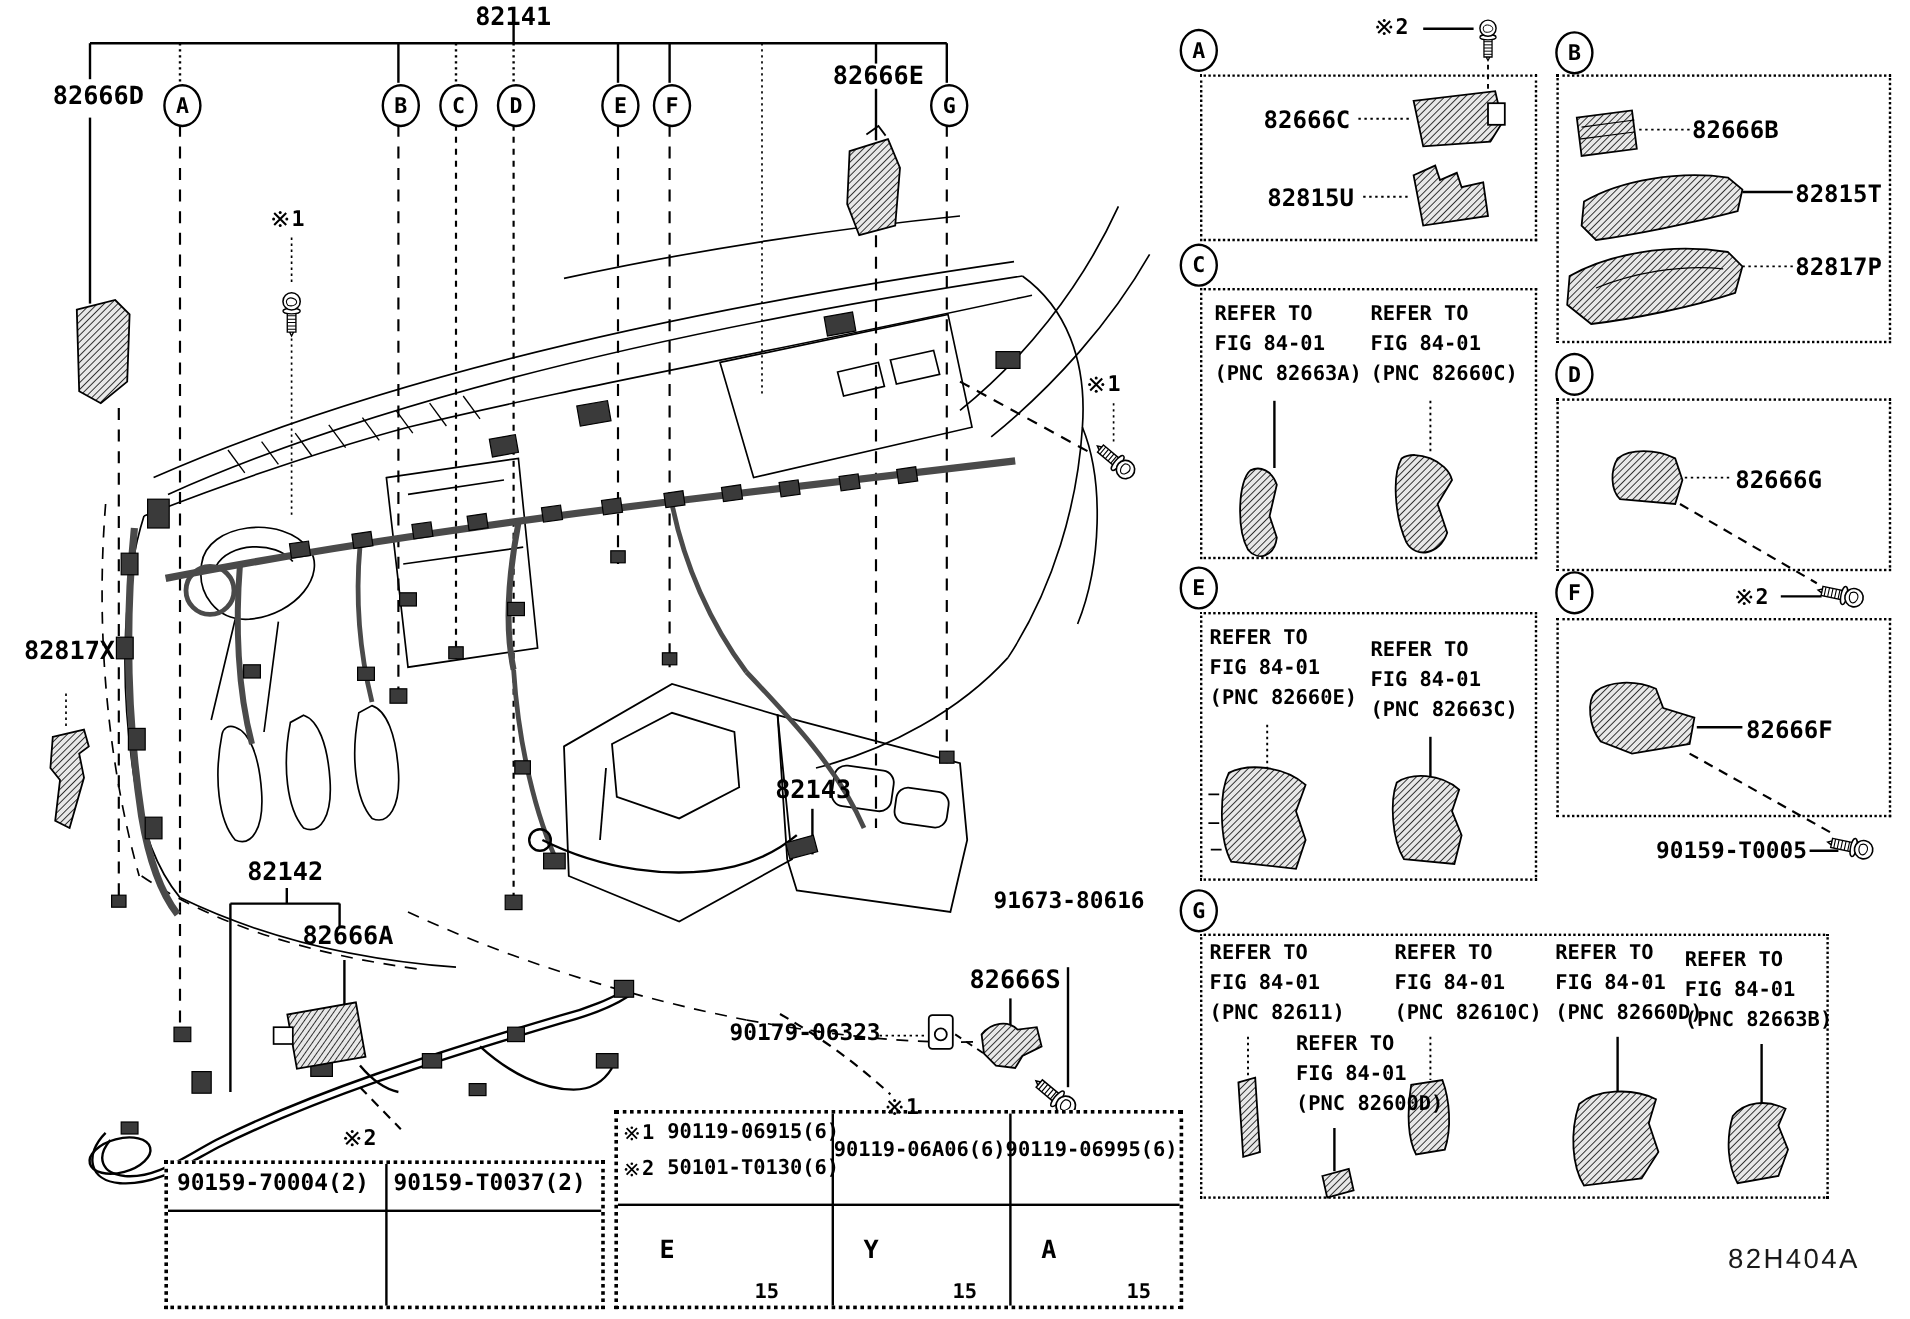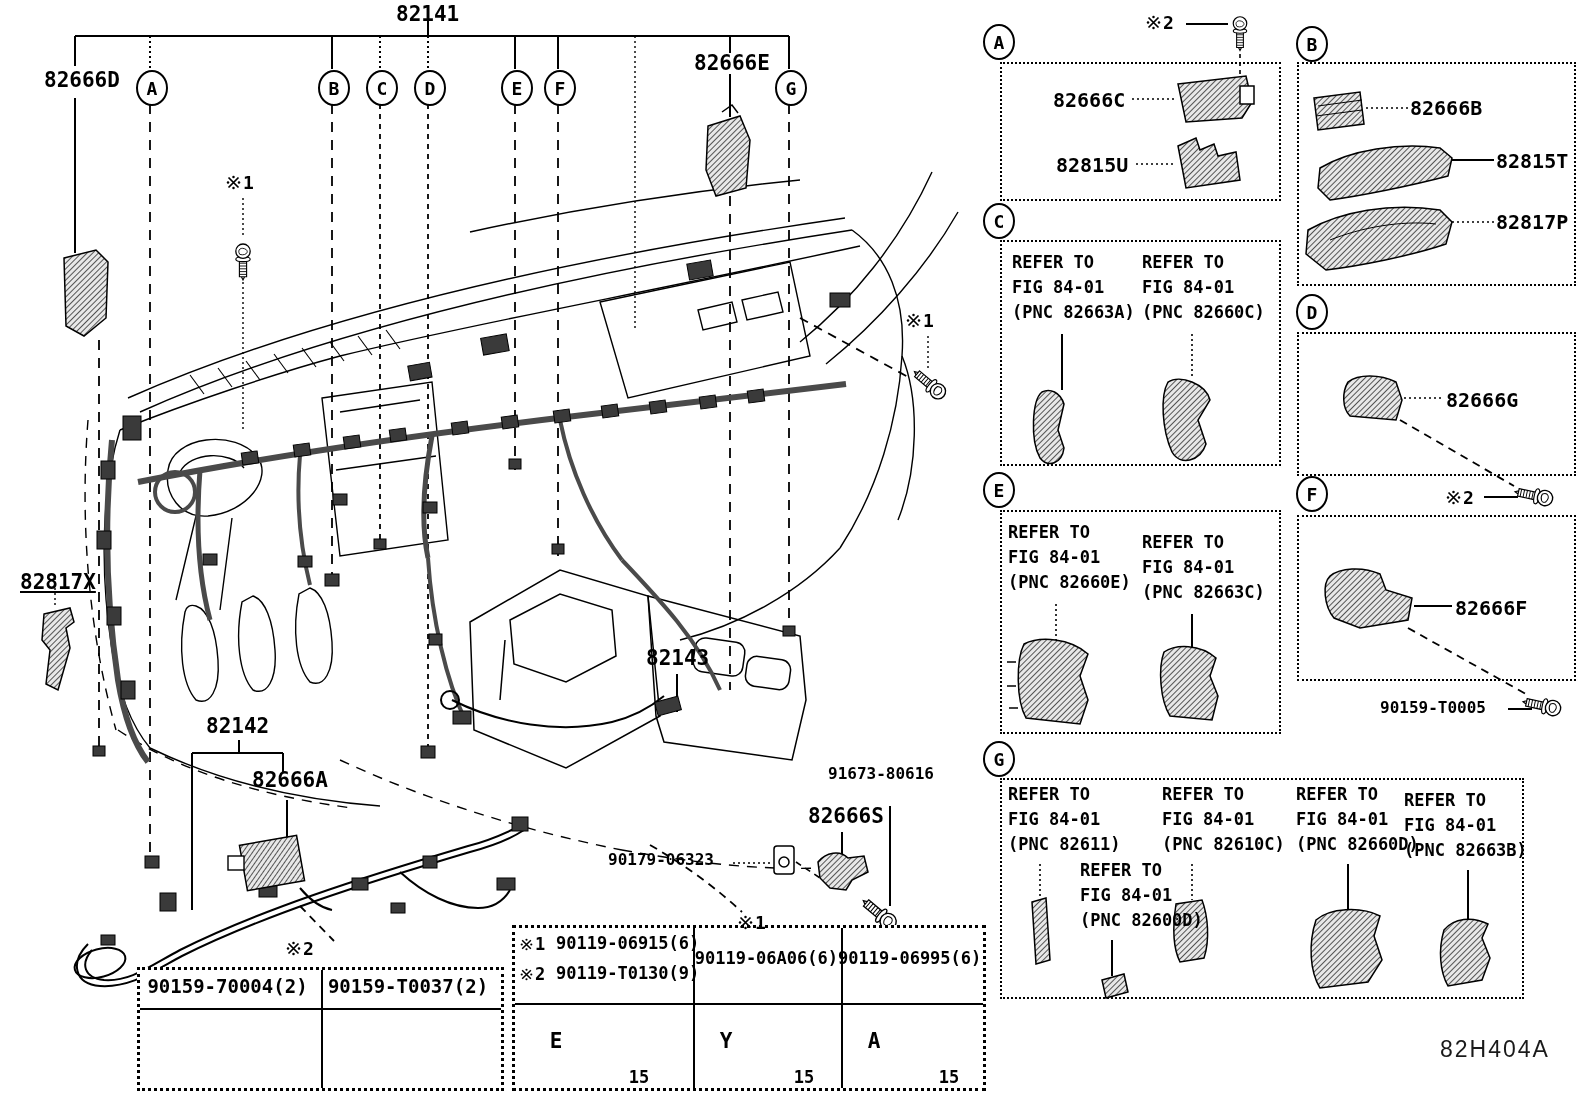--- a/index.html
+++ b/index.html
@@ -341,7 +341,7 @@
 <div class="lbl f21 ctr" style="left:396px;top:2px;width:66px;">82141</div>
 <div class="lbl f21" style="left:44px;top:68px;">82666D</div>
 <div class="lbl f21" style="left:694px;top:51px;">82666E</div>
-<div class="lbl f21" style="left:20px;top:570px;text-decoration:underline;">82817X</div>
+<div class="lbl f21" style="left:20px;top:530px;">82817X</div>
 <div class="lbl f21" style="left:206px;top:714px;">82142</div>
 <div class="lbl f21" style="left:252px;top:768px;">82666A</div>
 <div class="lbl f21" style="left:646px;top:646px;">82143</div>

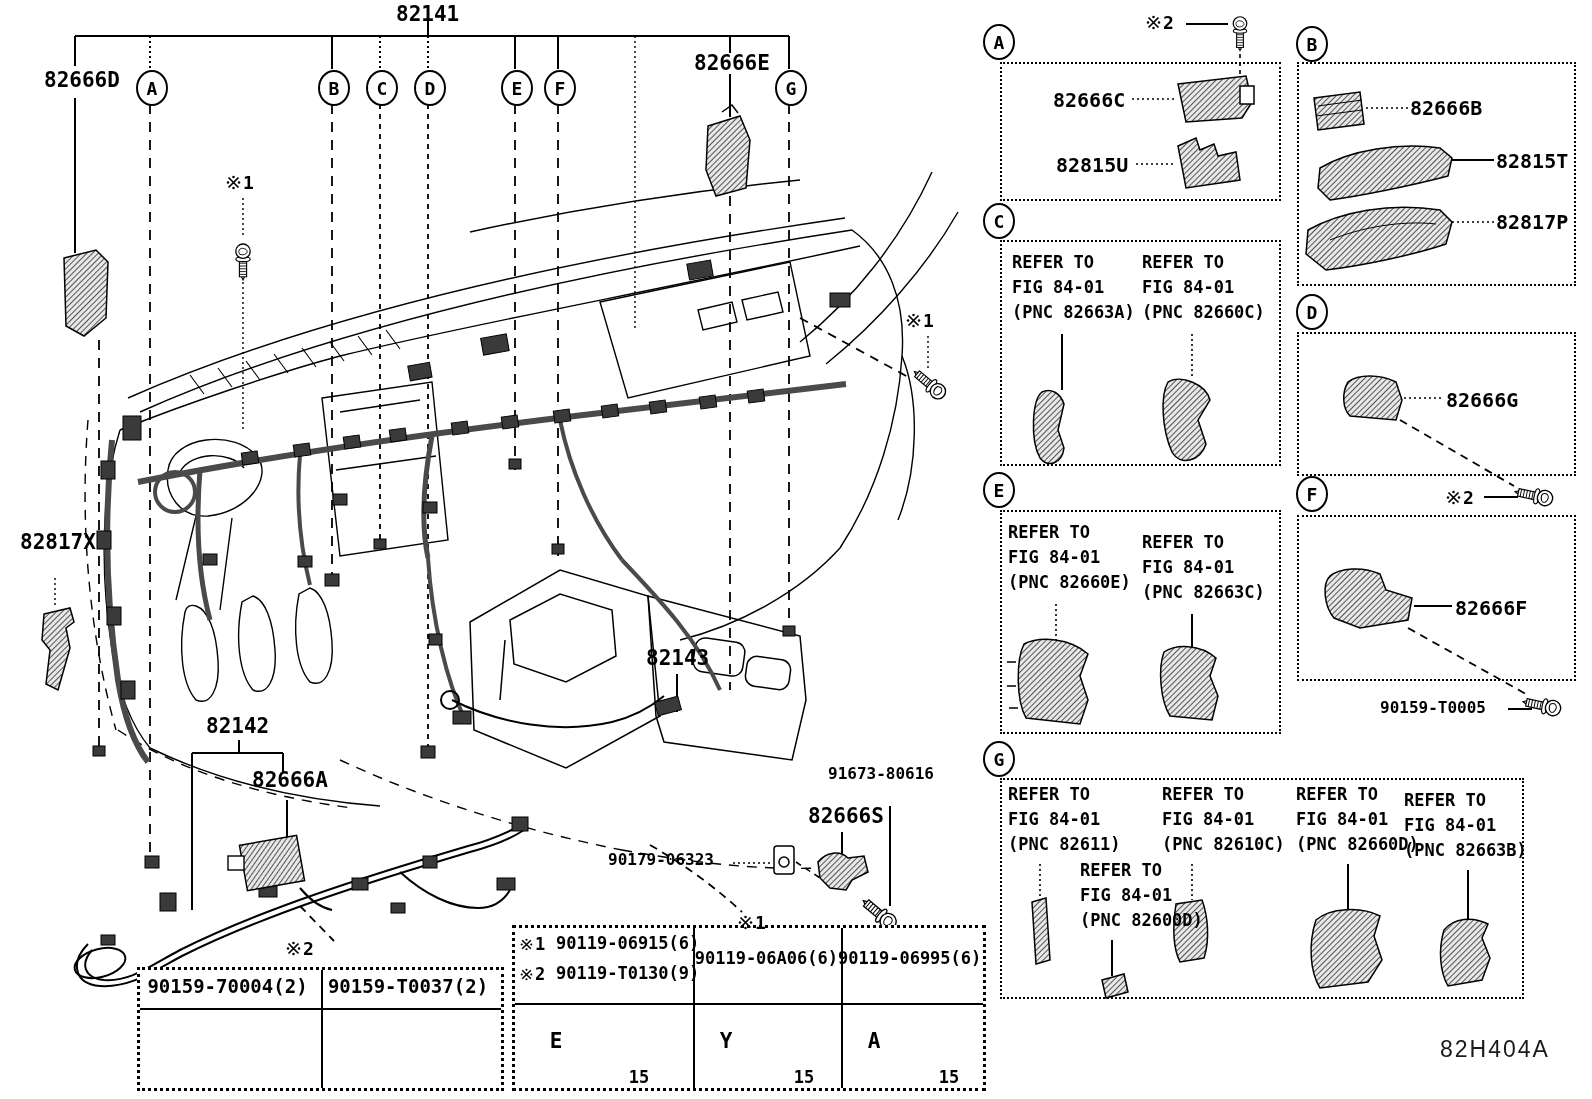--- a/index.html
+++ b/index.html
@@ -7,7 +7,7 @@
           font-family:"DejaVu Sans Mono",monospace;color:#000;}
   #art{position:absolute;left:0;top:0;}
   .lbl{position:absolute;font-weight:bold;white-space:nowrap;z-index:5;}
-  .f21{font-size:21px;} .f20{font-size:20px;} .f19{font-size:16px;}
+  .f21{font-size:21px;} .f20{font-size:20px;} .f19{font-size:19px;}
   .ctr{text-align:left;}
   .callout{position:absolute;width:28px;height:32px;border:2px solid #000;border-radius:50%;
            background:#fff;display:flex;align-items:center;justify-content:center;

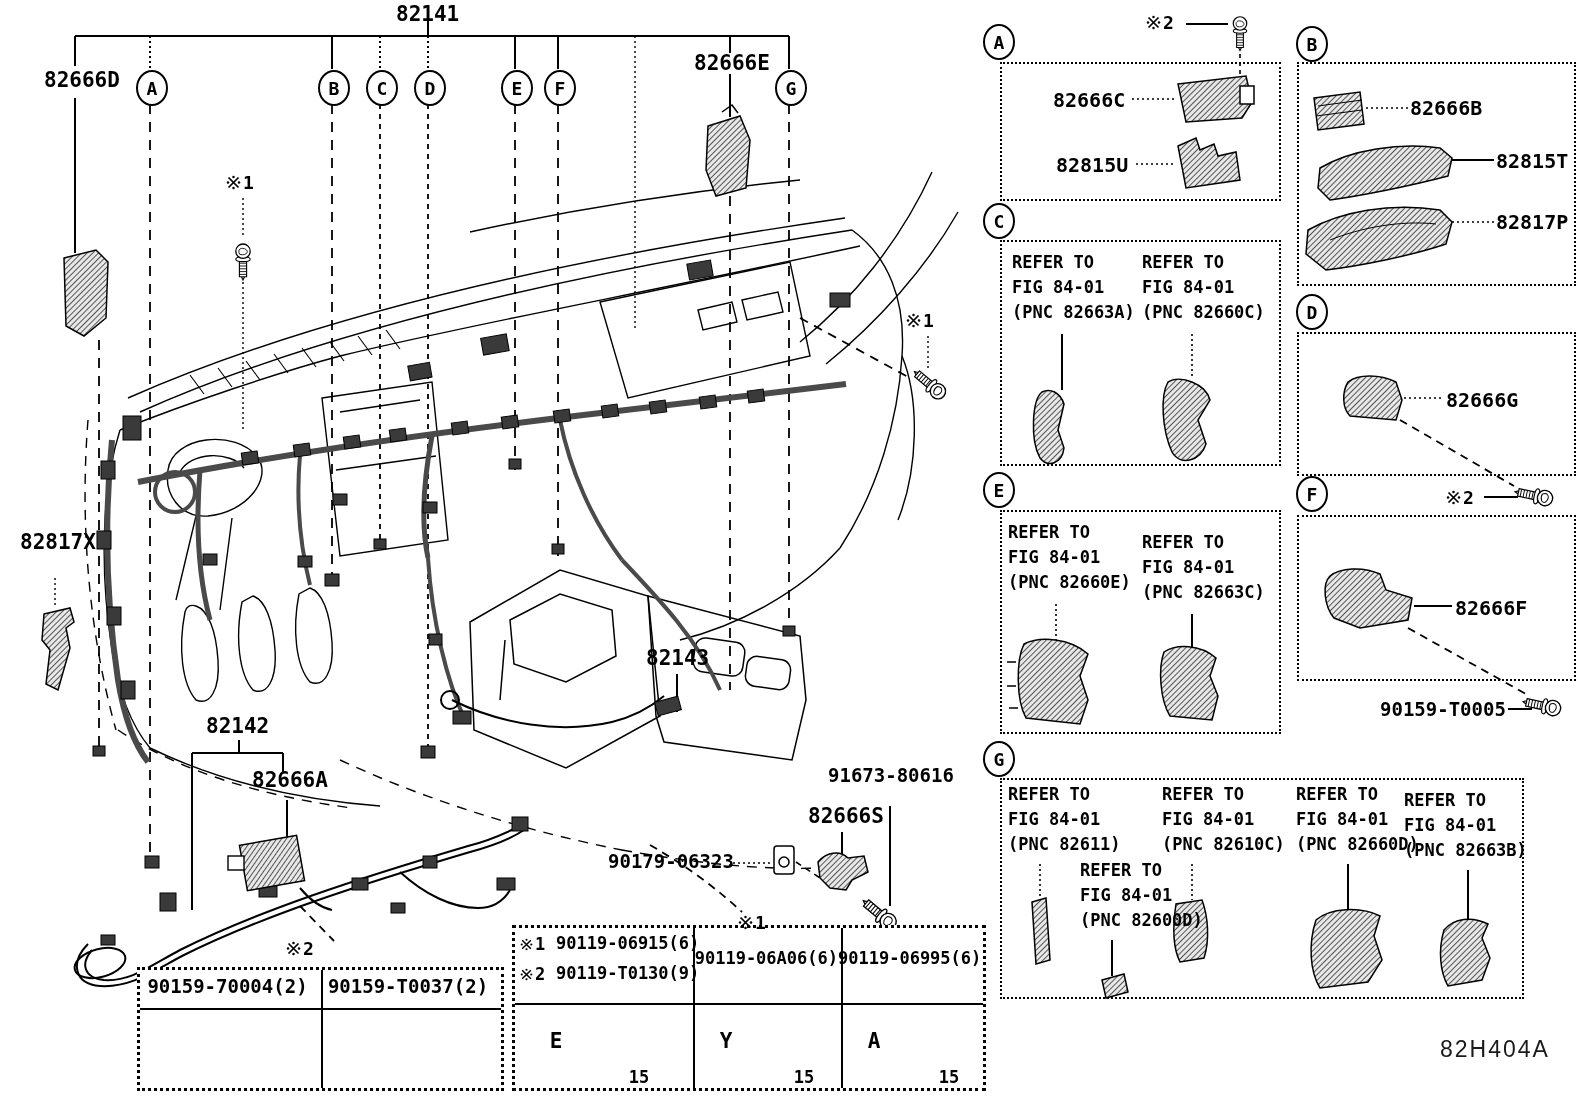--- a/index.html
+++ b/index.html
@@ -345,7 +345,7 @@
 <div class="lbl f21" style="left:206px;top:714px;">82142</div>
 <div class="lbl f21" style="left:252px;top:768px;">82666A</div>
 <div class="lbl f21" style="left:646px;top:646px;">82143</div>
-<div class="lbl f19" style="left:828px;top:764px;">91673-80616</div>
+<div class="lbl f19" style="left:828px;top:740px;">91673-80616</div>
 <div class="lbl f21" style="left:808px;top:804px;">82666S</div>
 <div class="lbl f19" style="left:608px;top:850px;">90179-06323</div>
 

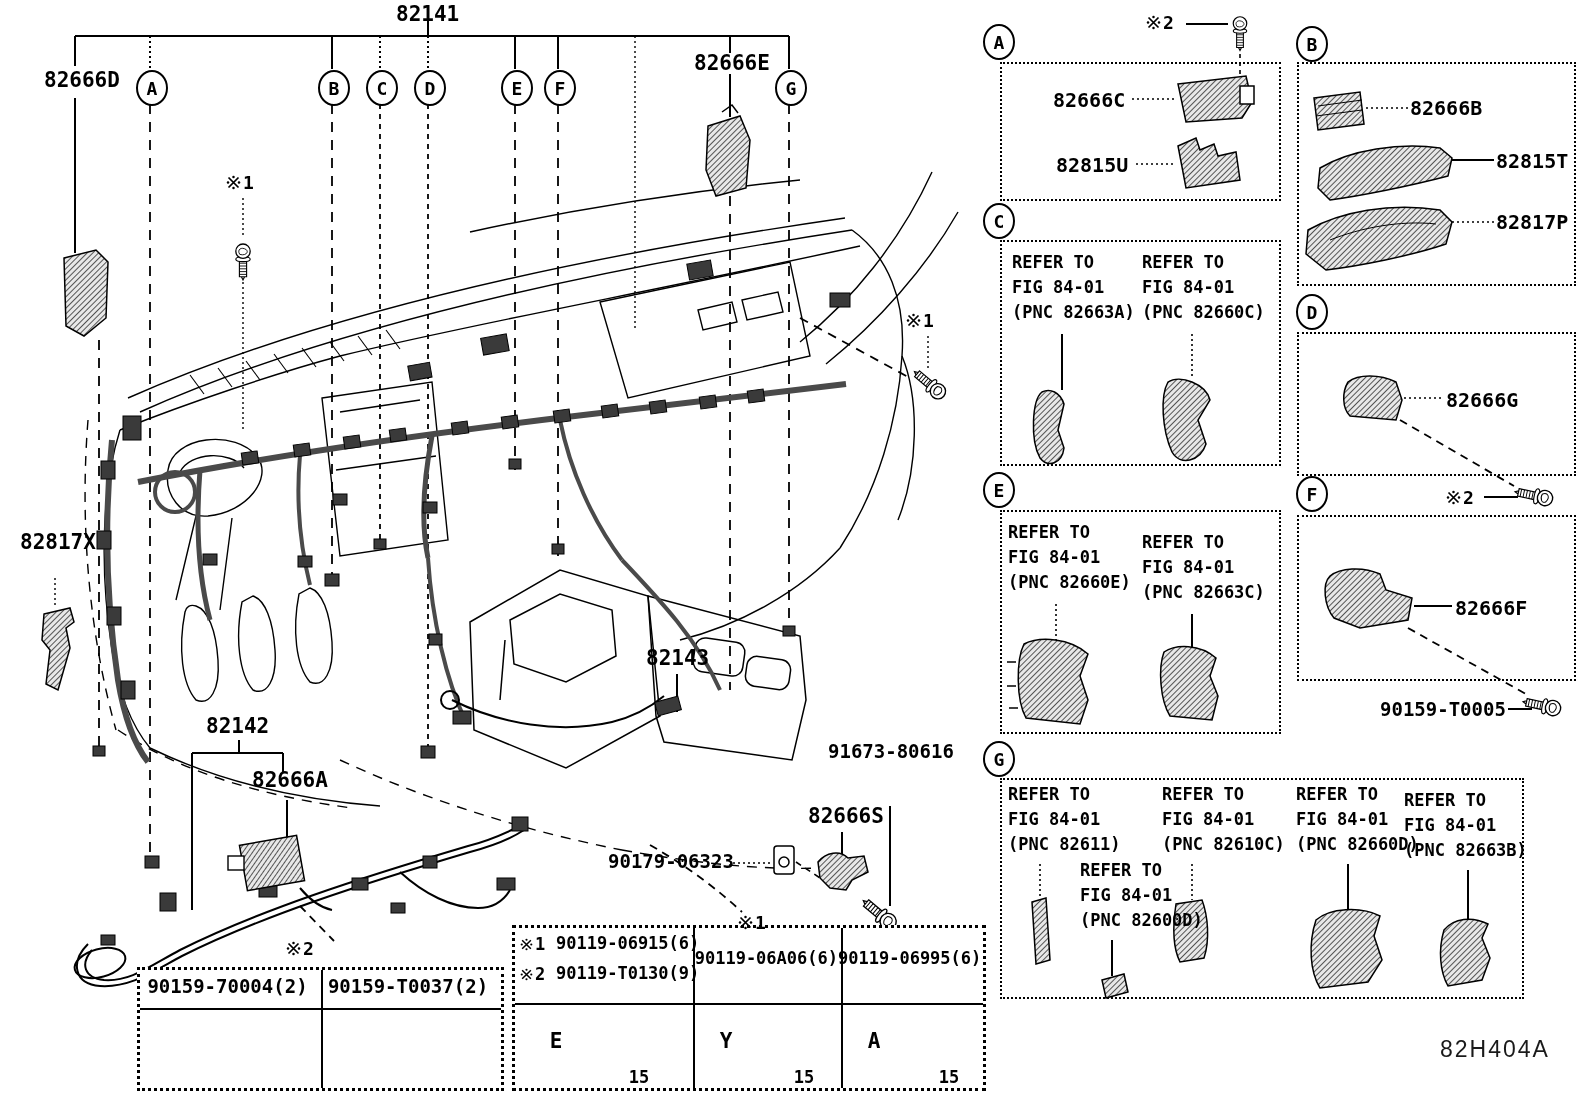--- a/index.html
+++ b/index.html
@@ -489,7 +489,7 @@
       </svg>
   <span>2</span>
     </span>
-<div class="thdr2" style="left:556px;top:963px;">90119-T0130(9)</div>
+<div class="thdr2" style="left:556px;top:963px;">50101-T0130(6)</div>
 <div class="thdr2 ctr" style="left:690px;top:948px;width:148px;text-align:right;">90119-06A06(6)</div>
 <div class="thdr2 ctr" style="left:838px;top:948px;width:142px;text-align:center;">90119-06995(6)</div>
 <div class="boltletter" style="left:544px;top:1029px;">E</div>

